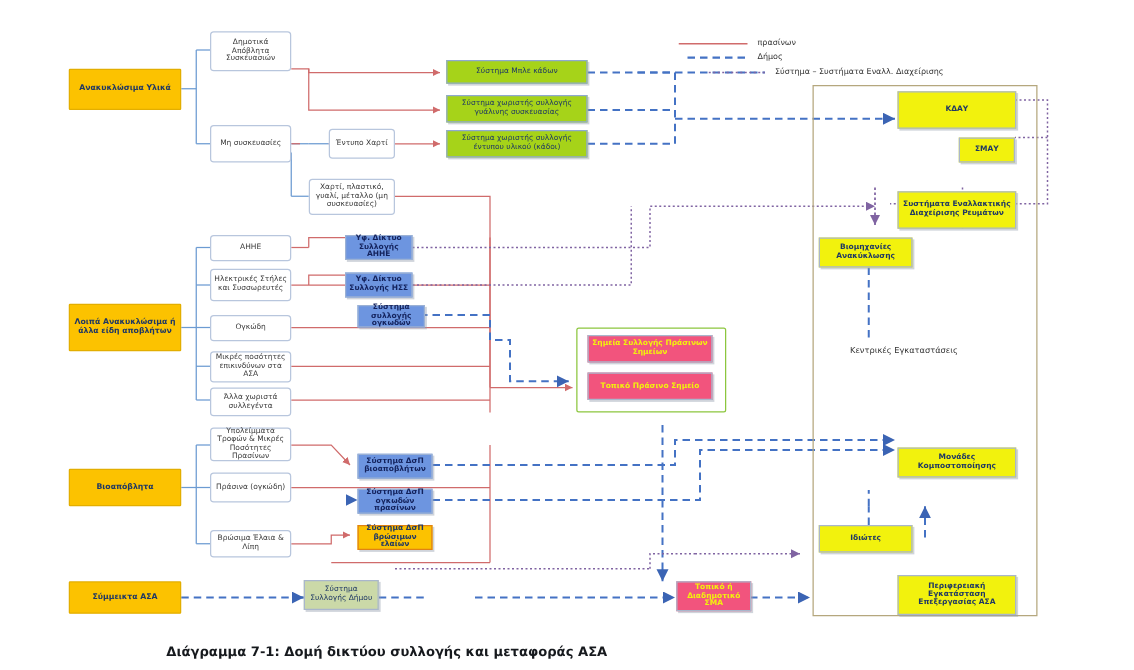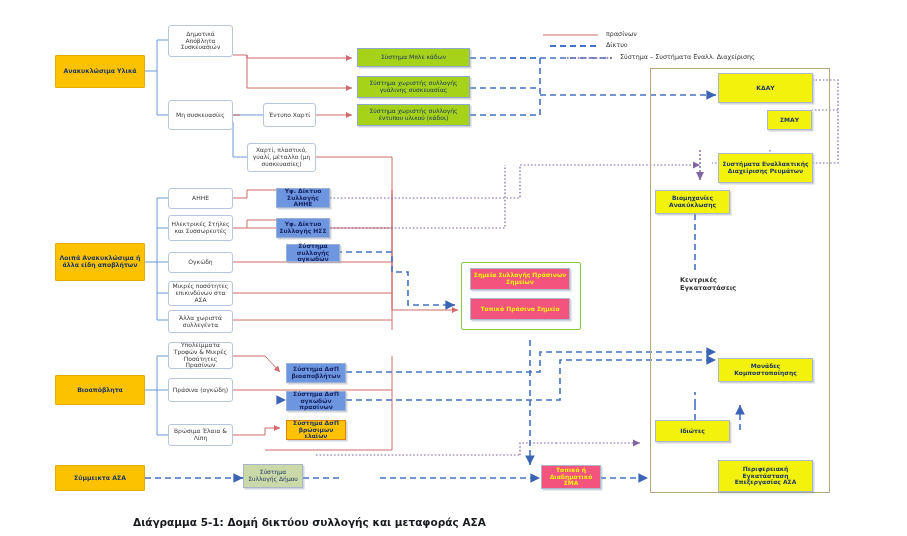--- a/index.html
+++ b/index.html
@@ -160,7 +160,7 @@
     <line x1="567" y1="58" x2="612" y2="58" stroke="#8064A2" stroke-width="1.3" stroke-dasharray="1.6,2"></line>
   </svg>
   <div class="legend-text" style="left:606px;top:30px;">πρασίνων</div>
-  <div class="legend-text" style="left:606px;top:41px;">Δίκτυο</div>
+  <div class="legend-text" style="left:606px;top:41px;">Δήμος</div>
   <div class="legend-text" style="left:620px;top:53px;">Σύστημα – Συστήματα Εναλλ. Διαχείρισης</div>
 
   <div class="node n-source" style="left:55px;top:55px;width:90px;height:33px;">

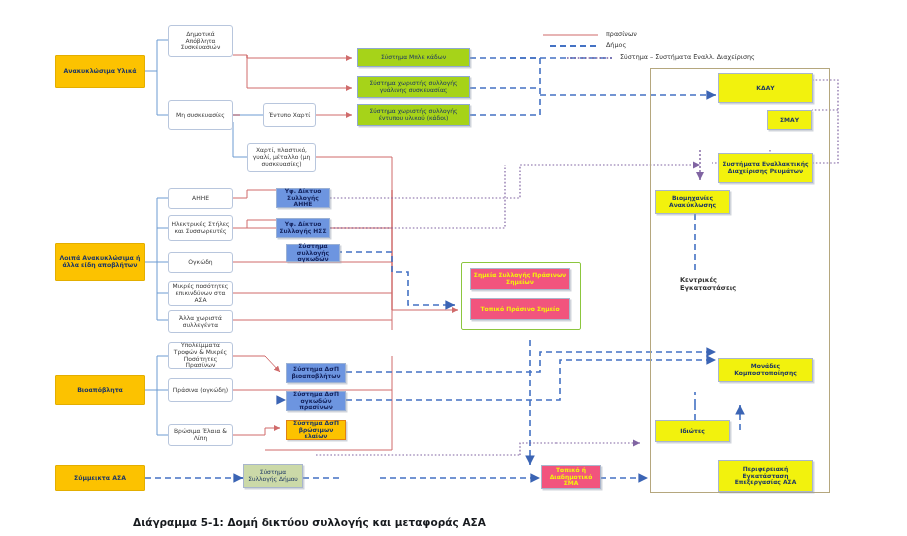--- a/index.html
+++ b/index.html
@@ -151,7 +151,7 @@
 
   <div class="grouprect group-central" style="left:650px;top:68px;width:180px;height:425px;"></div>
   <div class="grouprect group-green" style="left:461px;top:262px;width:120px;height:68px;"></div>
-  <div class="plainlabel" style="left:680px;top:276px;width:90px;font-weight:bold;">Κεντρικές Εγκαταστάσεις</div>
+  <div class="plainlabel" style="left:680px;top:276px;width:90px;">Κεντρικές Εγκαταστάσεις</div>
 
   <svg class="edges" style="z-index:3;" viewBox="0 0 907 536">
     <line x1="543" y1="35" x2="598" y2="35" stroke="#D06B6B" stroke-width="1.2"></line>

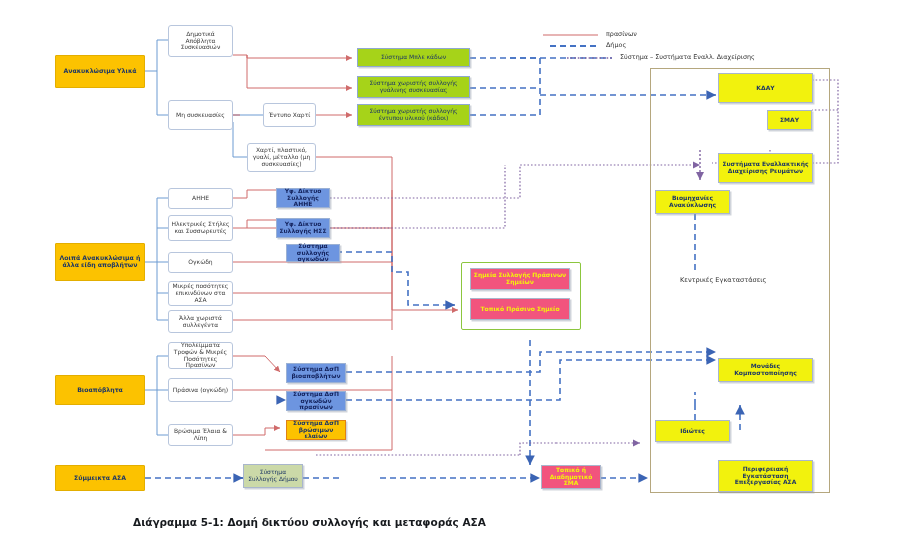--- a/index.html
+++ b/index.html
@@ -280,7 +280,7 @@
     <span>Περιφερειακή Εγκατάσταση Επεξεργασίας ΑΣΑ</span>
   </div>
 
-  <div class="caption" style="left:133px;top:516px;">Διάγραμμα 5-1: Δομή δικτύου συλλογής και μεταφοράς ΑΣΑ</div>
+  <div class="caption" style="left:133px;top:516px;">Διάγραμμα 7-1: Δομή δικτύου συλλογής και μεταφοράς ΑΣΑ</div>
 
 </div>
 

